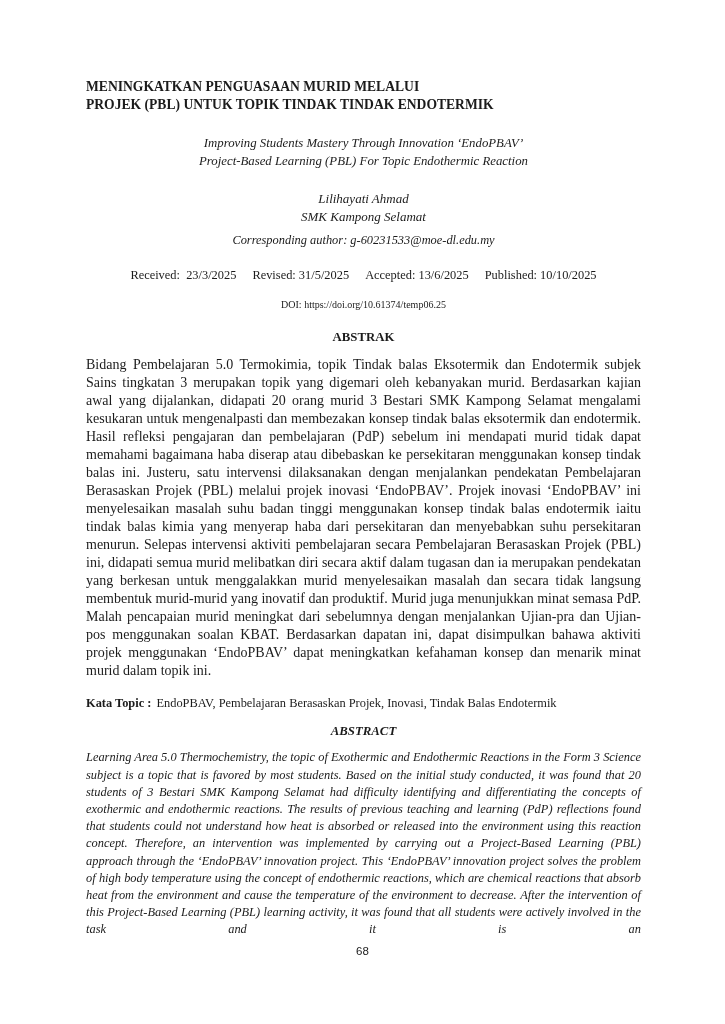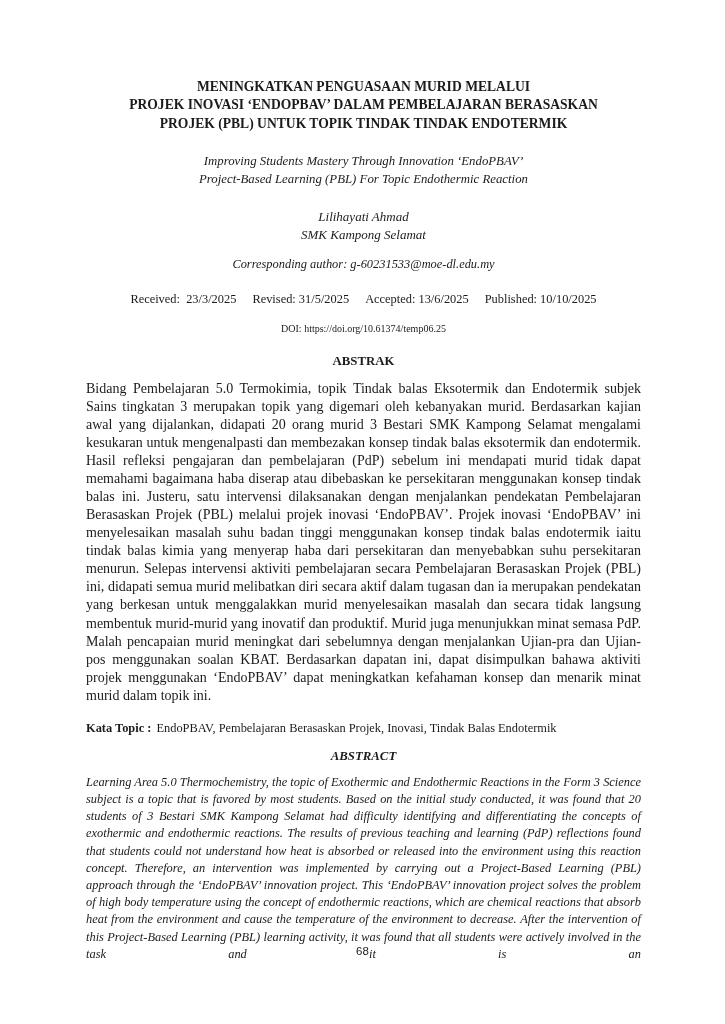--- a/index.html
+++ b/index.html
@@ -19,7 +19,7 @@
     overflow: hidden;
   }
   .title-my {
-    text-align: center;
+    text-align: left;
     font-weight: bold;
     font-size: 13.6px;
     line-height: 18.3px;

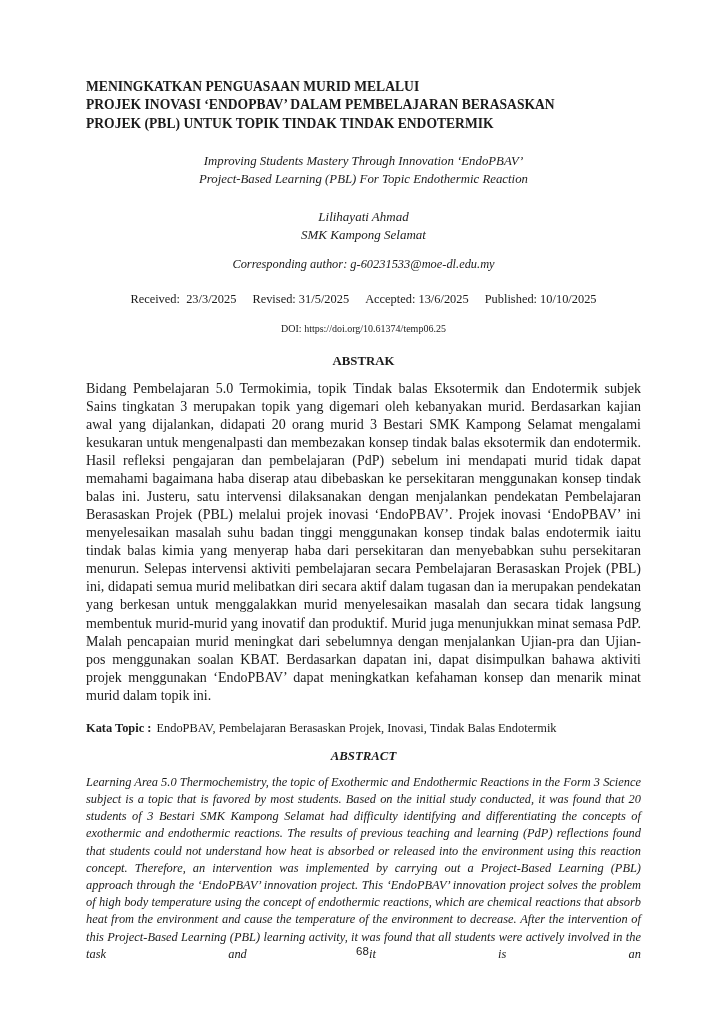--- a/index.html
+++ b/index.html
@@ -112,7 +112,6 @@
 
   <div class="title-my">
     <div>MENINGKATKAN PENGUASAAN MURID MELALUI</div>
-    <div>PROJEK INOVASI ‘ENDOPBAV’ DALAM PEMBELAJARAN BERASASKAN</div>
     <div>PROJEK (PBL) UNTUK TOPIK TINDAK TINDAK ENDOTERMIK</div>
   </div>
 

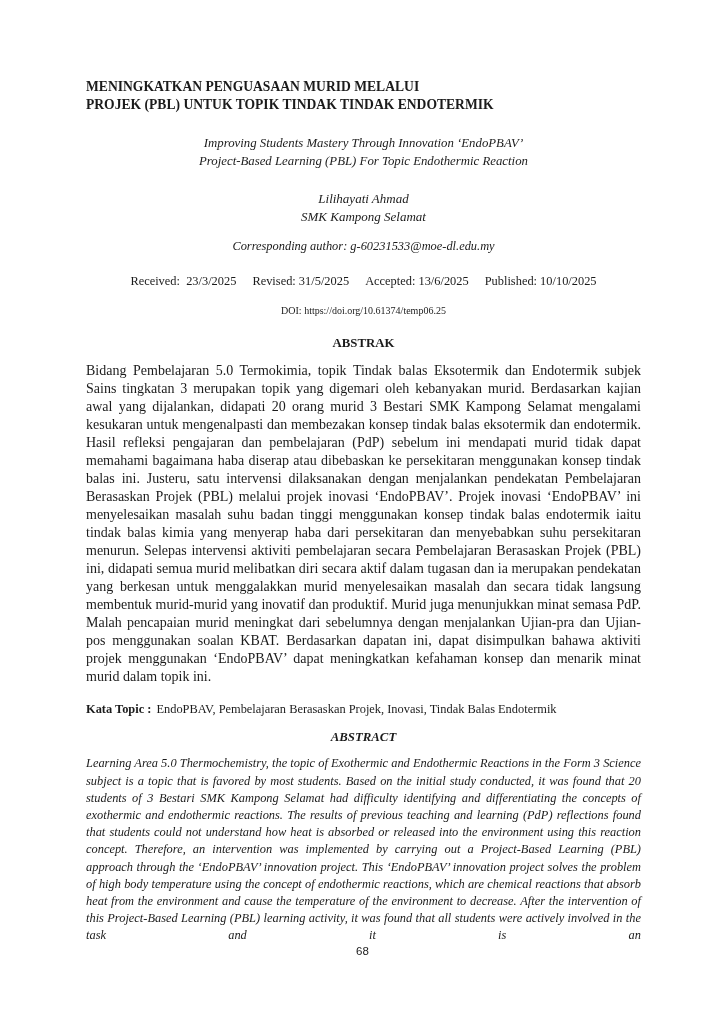--- a/index.html
+++ b/index.html
@@ -43,7 +43,7 @@
     font-style: italic;
     font-size: 12.4px;
     line-height: 18px;
-    margin-top: 11px;
+    margin-top: 5px;
   }
   .dates-row {
     display: flex;

